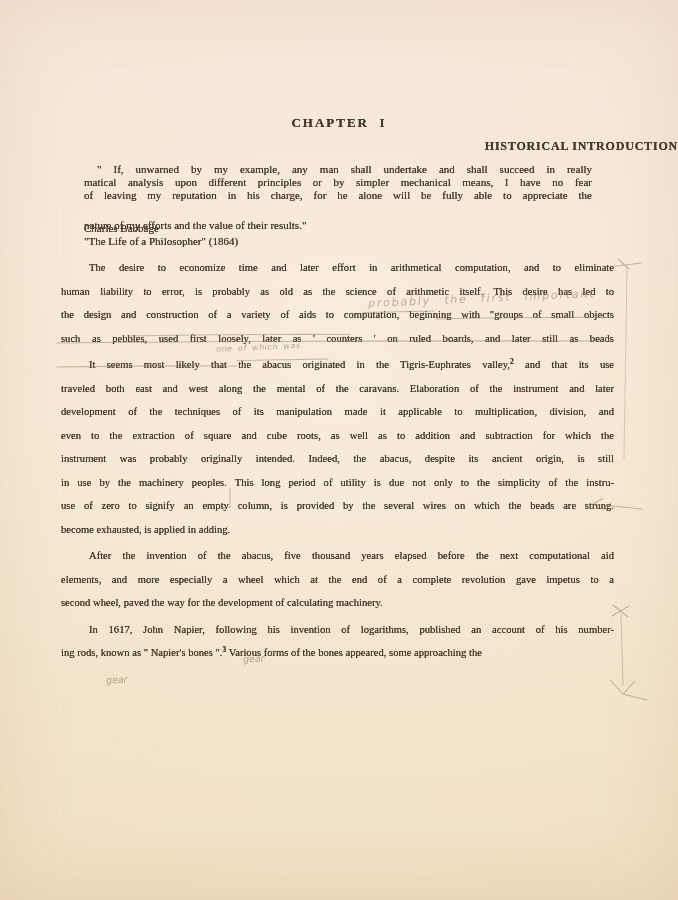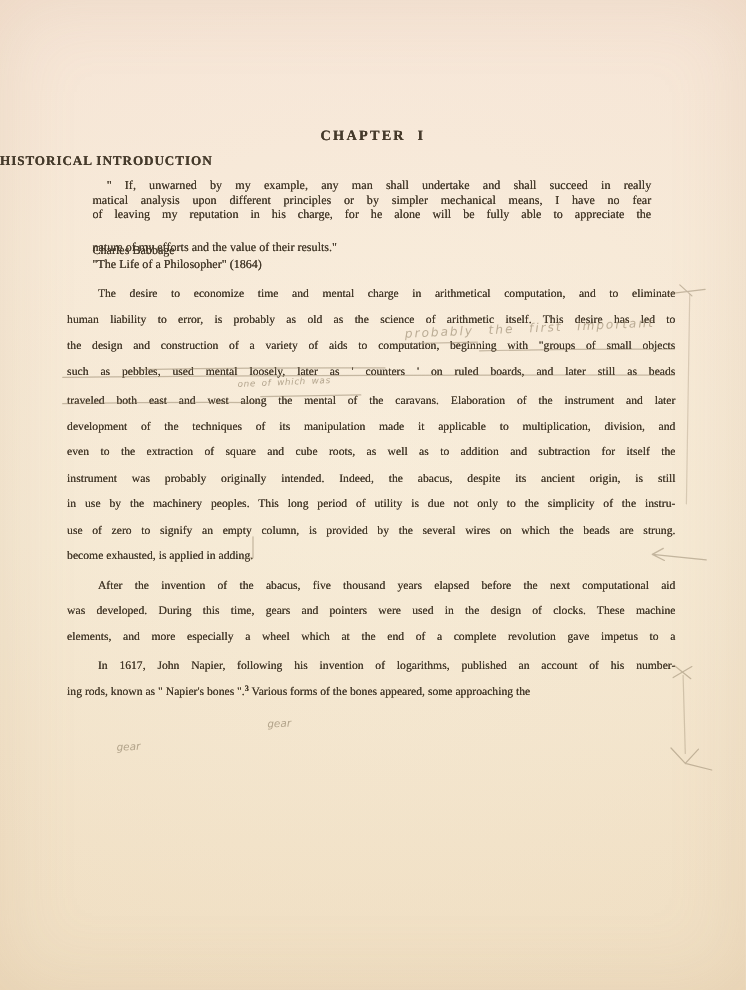--- a/index.html
+++ b/index.html
@@ -24,7 +24,7 @@
   }
   .subheading{
     position:absolute;top:139px;left:0;width:678px;
-    text-align:left;font-size:12px;font-weight:bold;
+    text-align:right;font-size:12px;font-weight:bold;
     letter-spacing:.8px;
     text-shadow:0 0 .5px currentColor;
   }

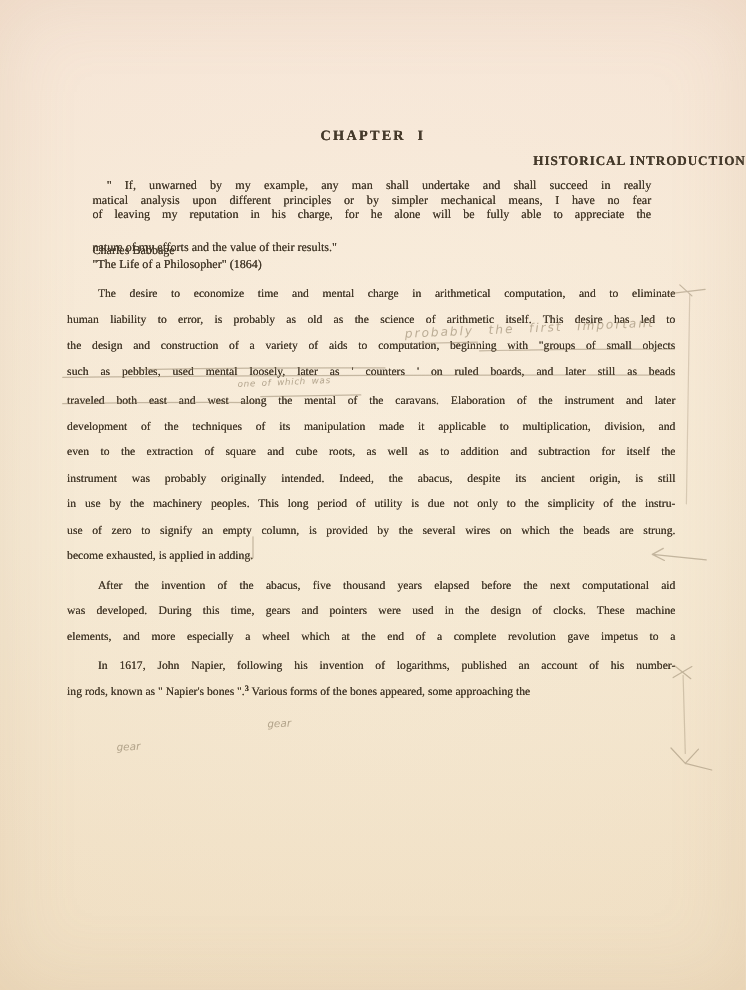--- a/index.html
+++ b/index.html
@@ -88,7 +88,7 @@
 
   <div class="bodytext" id="bodytext">
       <div class="para">
-        <div class="bline first">The desire to economize time and mental charge in arithmetical computation, and to eliminate</div>
+        <div class="bline first">The desire to economize time and later effort in arithmetical computation, and to eliminate</div>
         <div class="bline">human liability to error, is probably as old as the science of arithmetic itself.  This desire has led to</div>
         <div class="bline">the design and construction of a variety of aids to computation, beginning with "groups of small objects</div>
         <div class="bline">such as pebbles, used mental loosely, later as ' counters ' on ruled boards, and later still as beads</div>

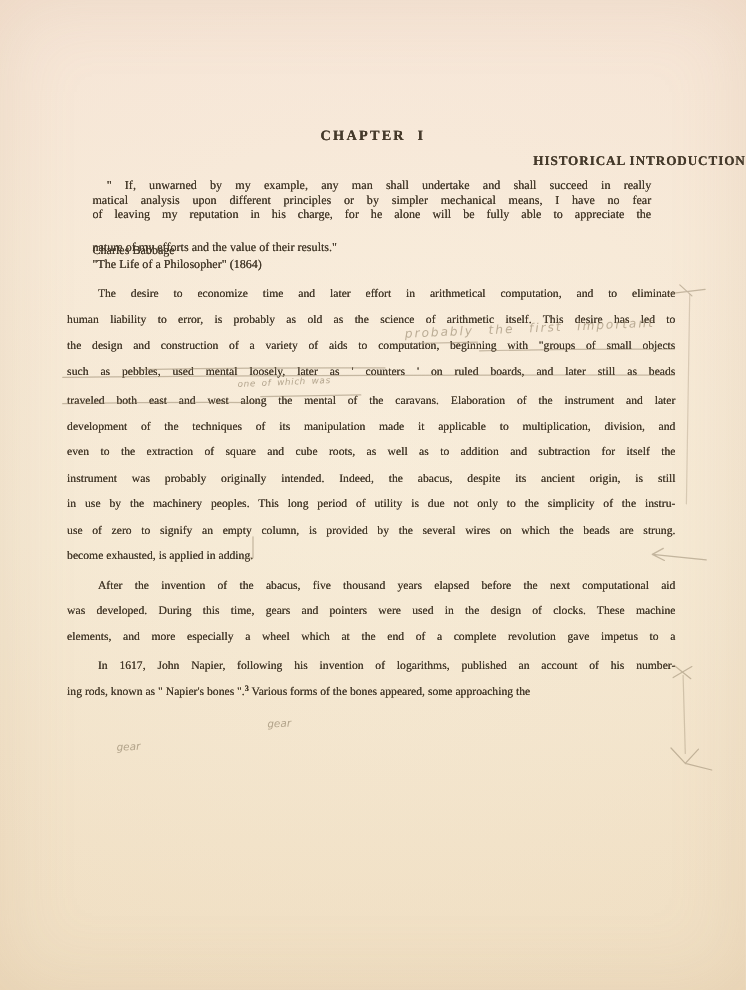--- a/index.html
+++ b/index.html
@@ -91,7 +91,7 @@
         <div class="bline first">The desire to economize time and later effort in arithmetical computation, and to eliminate</div>
         <div class="bline">human liability to error, is probably as old as the science of arithmetic itself.  This desire has led to</div>
         <div class="bline">the design and construction of a variety of aids to computation, beginning with "groups of small objects</div>
-        <div class="bline">such as pebbles, used mental loosely, later as ' counters ' on ruled boards, and later still as beads</div>
+        <div class="bline">such as pebbles, used first loosely, later as ' counters ' on ruled boards, and later still as beads</div>
       </div>
       <div class="para">
         <div class="bline">traveled both east and west along the mental of the caravans.  Elaboration of the instrument and later</div>

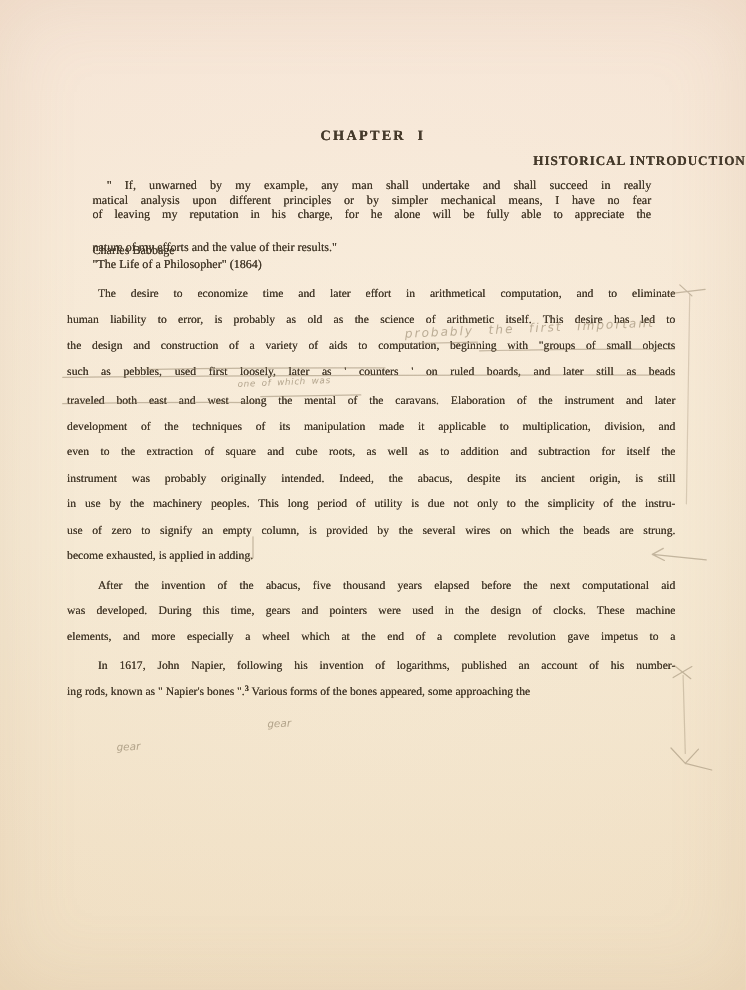--- a/index.html
+++ b/index.html
@@ -94,6 +94,7 @@
         <div class="bline">such as pebbles, used first loosely, later as ' counters ' on ruled boards, and later still as beads</div>
       </div>
       <div class="para">
+        <div class="bline first">It seems most likely that the abacus originated in the Tigris-Euphrates valley,<sup>2</sup> and that its use</div>
         <div class="bline">traveled both east and west along the mental of the caravans.  Elaboration of the instrument and later</div>
         <div class="bline">development of the techniques of its manipulation made it applicable to multiplication, division, and</div>
         <div class="bline">even to the extraction of square and cube roots, as well as to addition and subtraction for itself the</div>

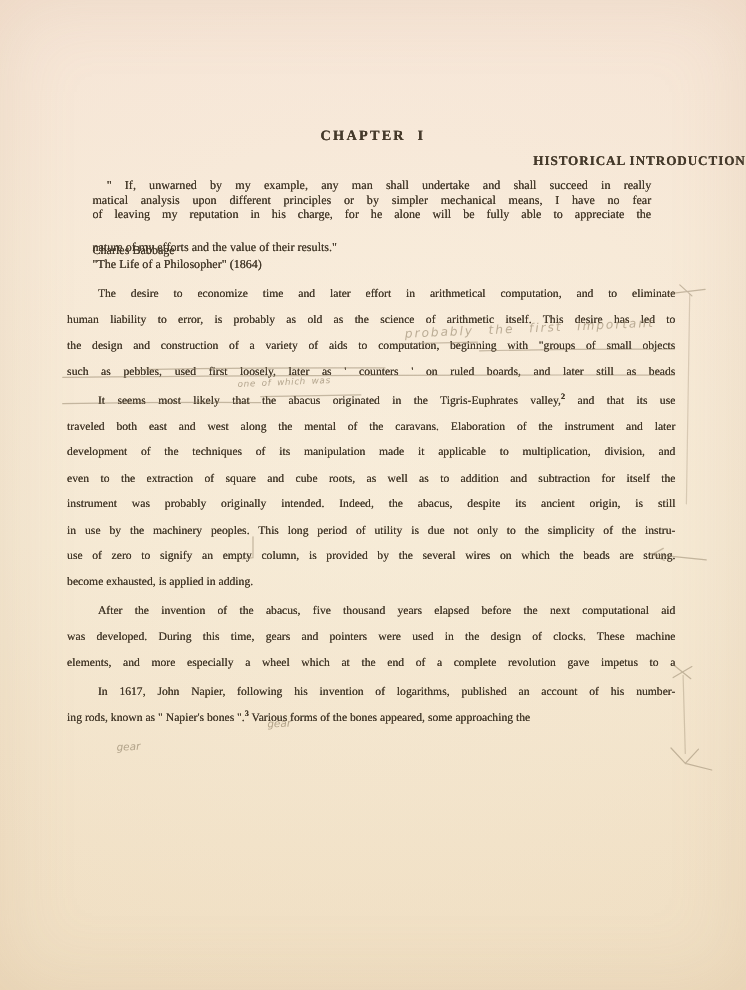--- a/index.html
+++ b/index.html
@@ -97,7 +97,7 @@
         <div class="bline first">It seems most likely that the abacus originated in the Tigris-Euphrates valley,<sup>2</sup> and that its use</div>
         <div class="bline">traveled both east and west along the mental of the caravans.  Elaboration of the instrument and later</div>
         <div class="bline">development of the techniques of its manipulation made it applicable to multiplication, division, and</div>
-        <div class="bline">even to the extraction of square and cube roots, as well as to addition and subtraction for itself the</div>
+        <div class="bline">even to the extraction of square and cube roots, as well as to addition and subtraction for which the</div>
         <div class="bline">instrument was probably originally intended.  Indeed, the abacus, despite its ancient origin, is still</div>
         <div class="bline">in use by the machinery peoples.  This long period of utility is due not only to the simplicity of the instru-</div>
         <div class="bline">use of zero to signify an empty column, is provided by the several wires on which the beads are strung.</div>

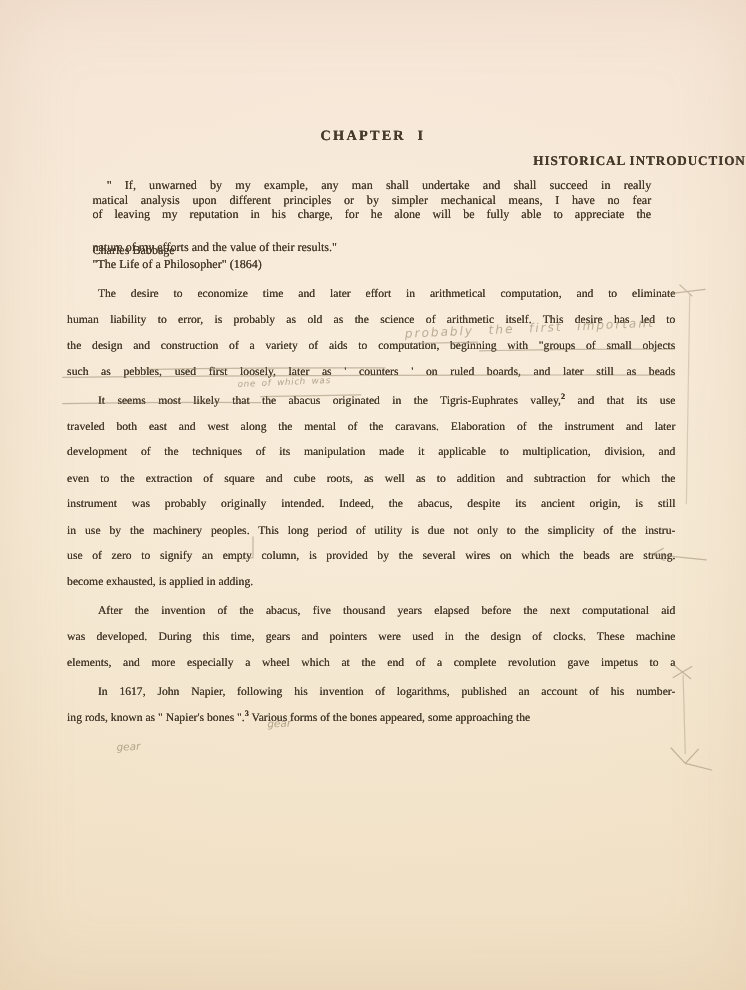--- a/index.html
+++ b/index.html
@@ -105,7 +105,6 @@
       </div>
       <div class="para">
         <div class="bline first">After the invention of the abacus, five thousand years elapsed before the next computational aid</div>
-        <div class="bline">was developed.  During this time, gears and pointers were used in the design of clocks.  These machine</div>
         <div class="bline">elements, and more especially a wheel which at the end of a complete revolution gave impetus to a</div>
       </div>
       <div class="para">

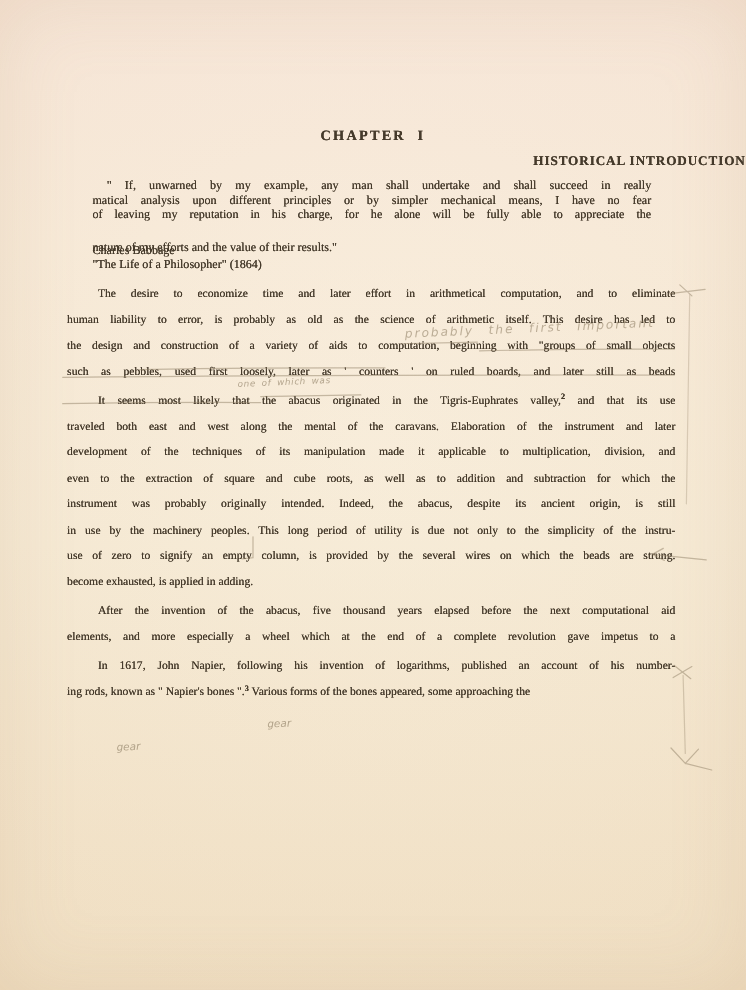--- a/index.html
+++ b/index.html
@@ -106,6 +106,7 @@
       <div class="para">
         <div class="bline first">After the invention of the abacus, five thousand years elapsed before the next computational aid</div>
         <div class="bline">elements, and more especially a wheel which at the end of a complete revolution gave impetus to a</div>
+        <div class="bline last">second wheel, paved the way for the development of calculating machinery.</div>
       </div>
       <div class="para">
         <div class="bline first">In 1617, John Napier, following his invention of logarithms, published an account of his number-</div>

